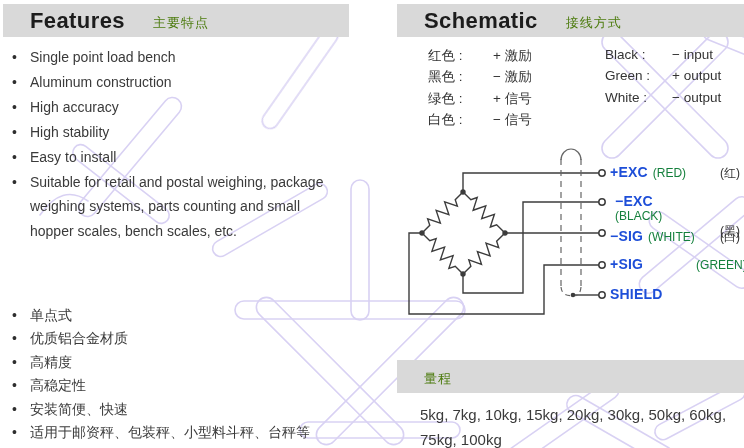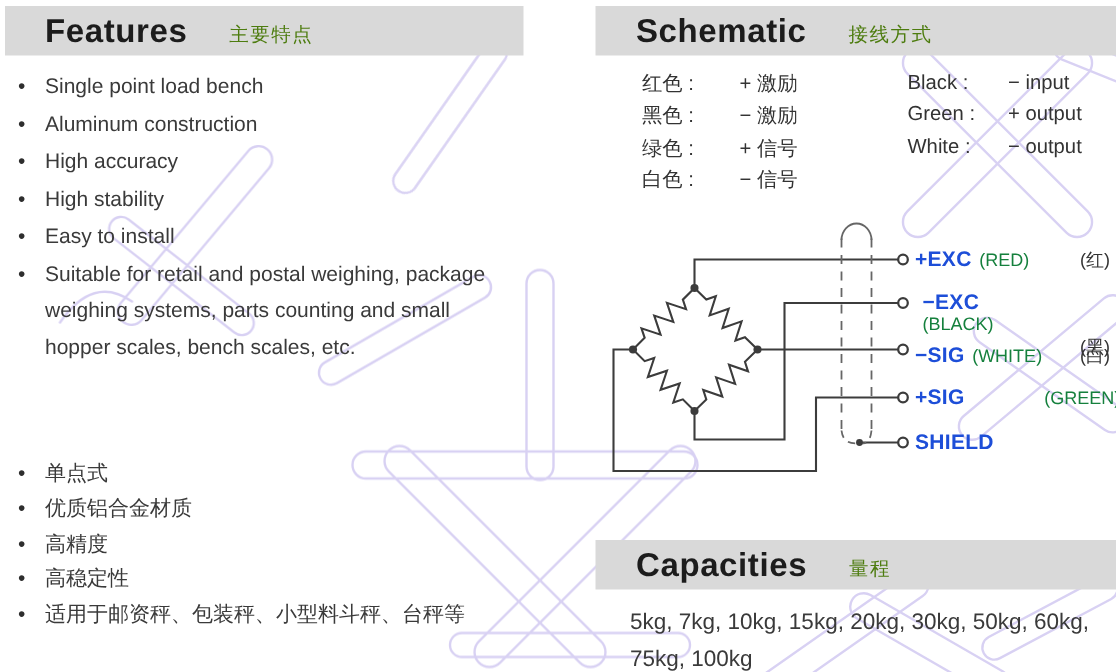--- a/index.html
+++ b/index.html
@@ -210,7 +210,6 @@
   </div>
 
   <div class="hbar layer" id="capacities-bar">
-    <span class="title">Capacities</span>
     <span class="subtitle">量程</span>
   </div>
 

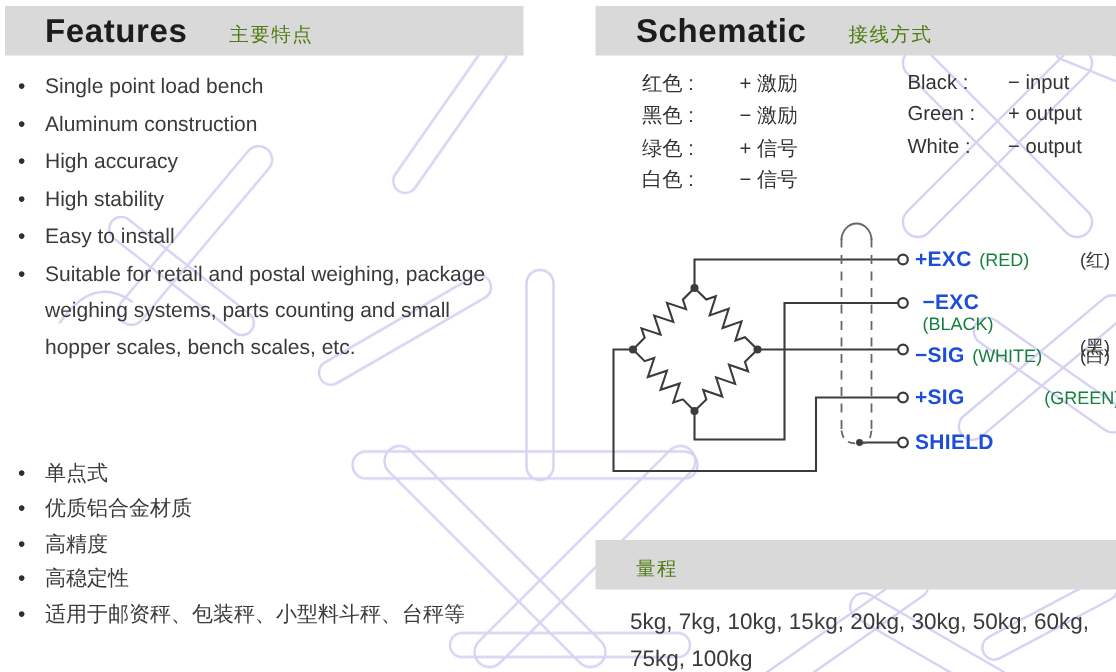--- a/index.html
+++ b/index.html
@@ -110,6 +110,7 @@
     <li>优质铝合金材质</li>
     <li>高精度</li>
     <li>高稳定性</li>
+    <li>安装简便、快速</li>
     <li>适用于邮资秤、包装秤、小型料斗秤、台秤等</li>
   </ul>
 

